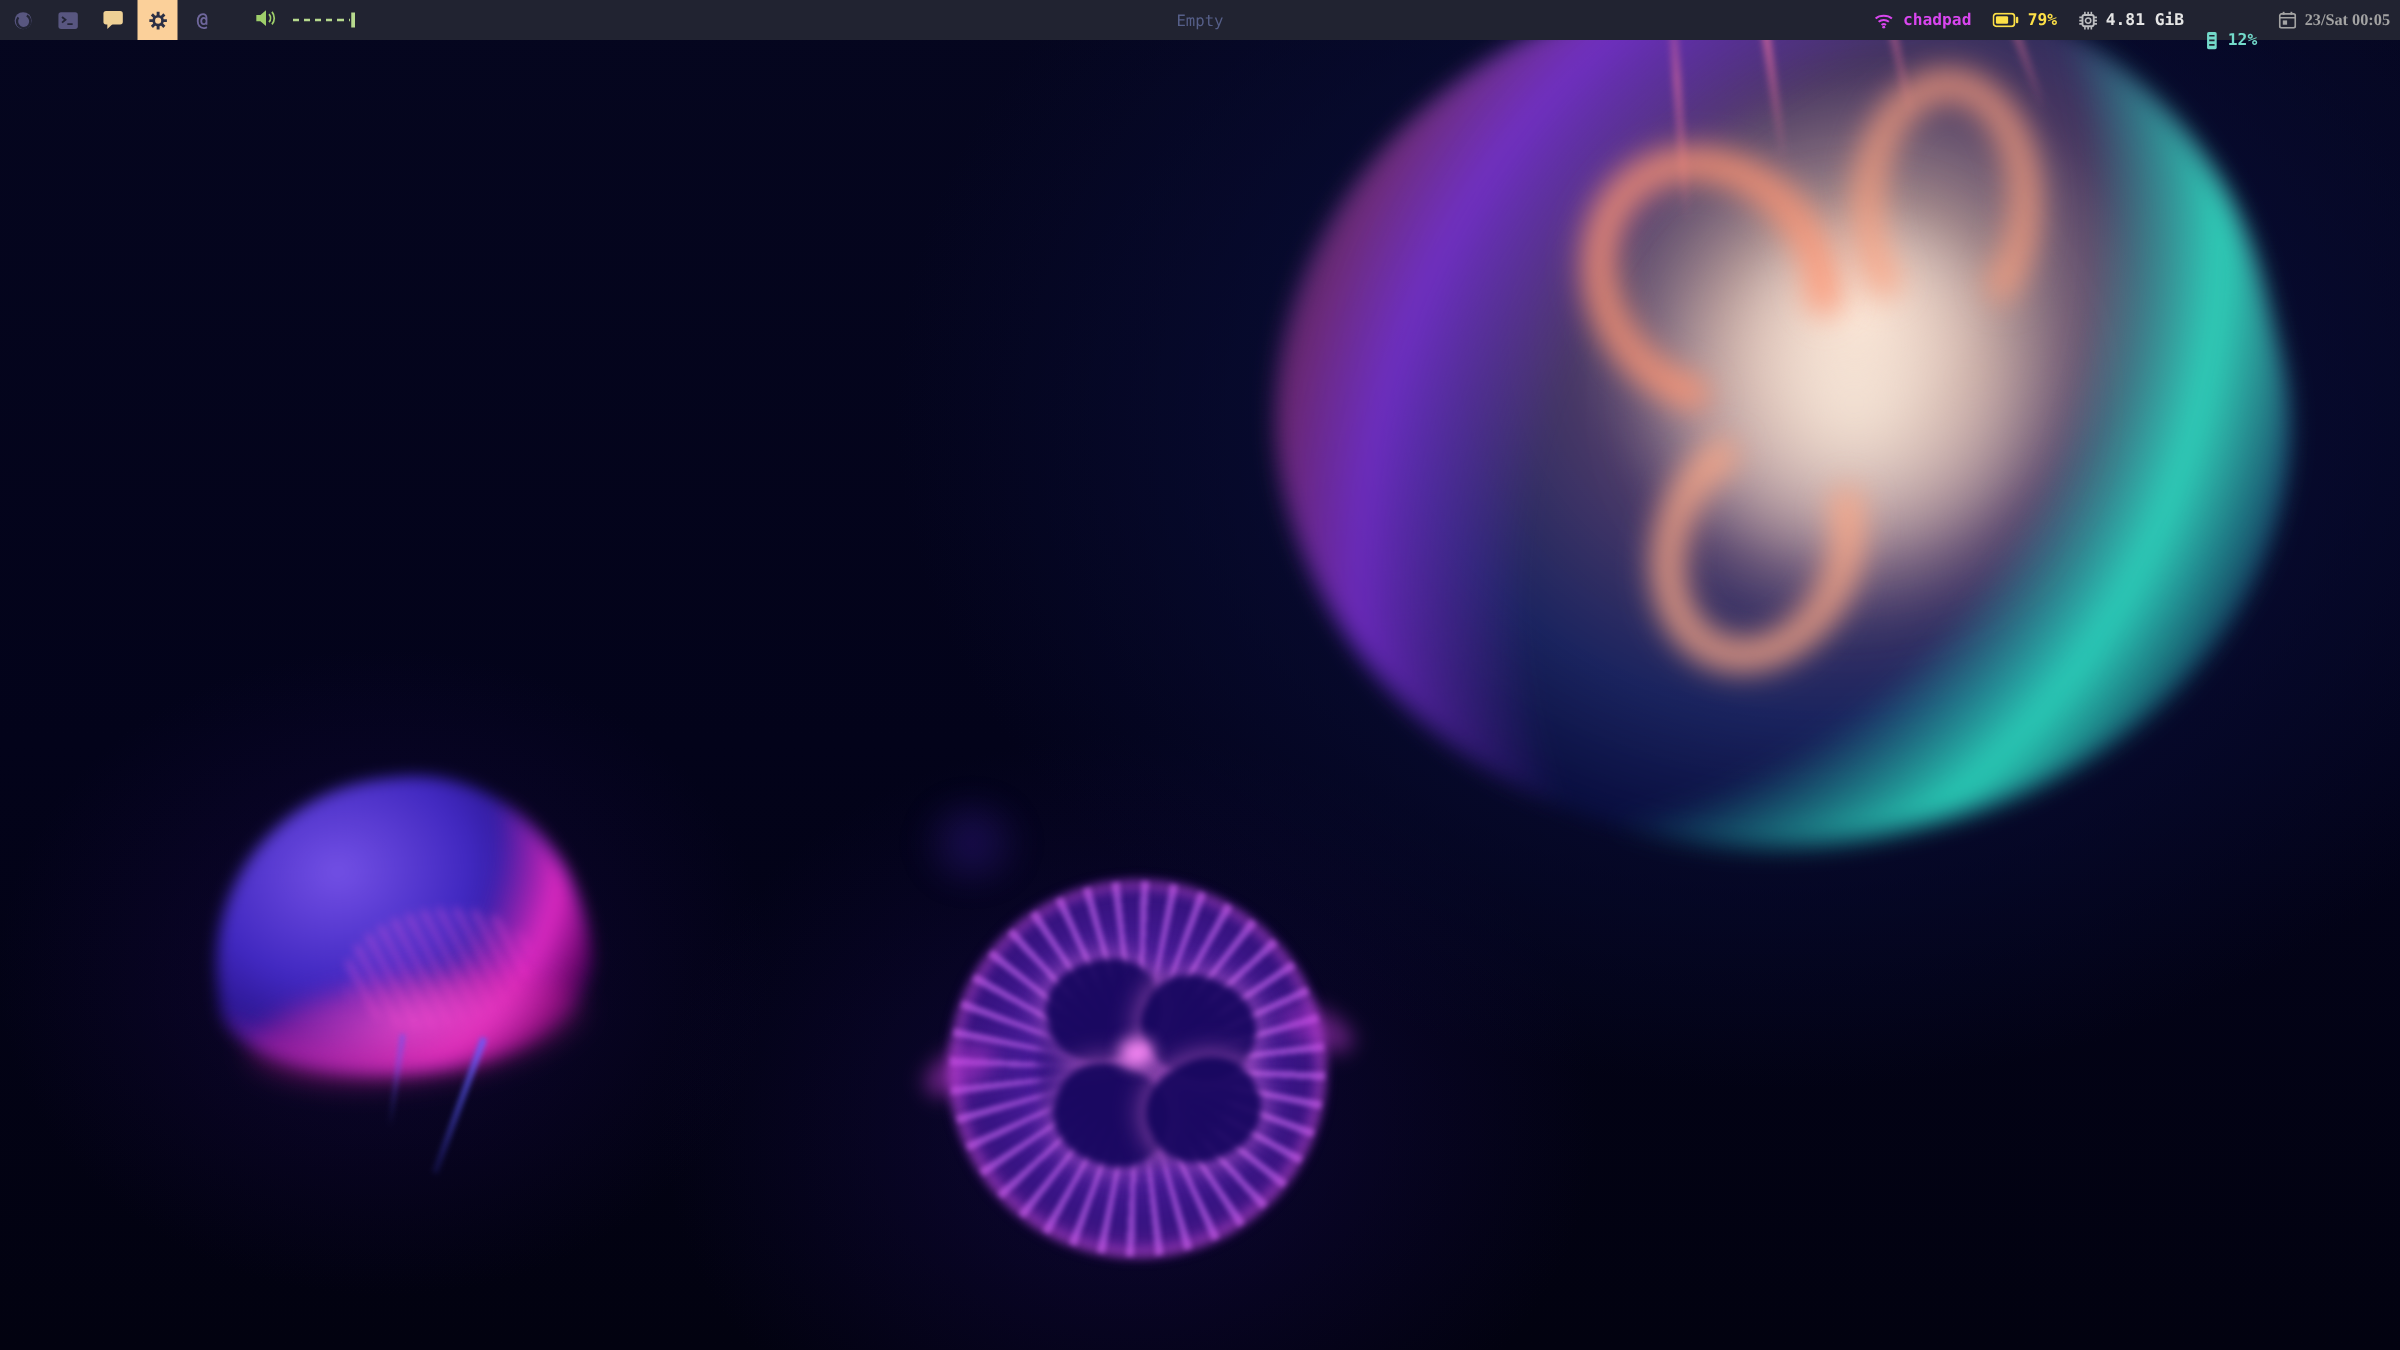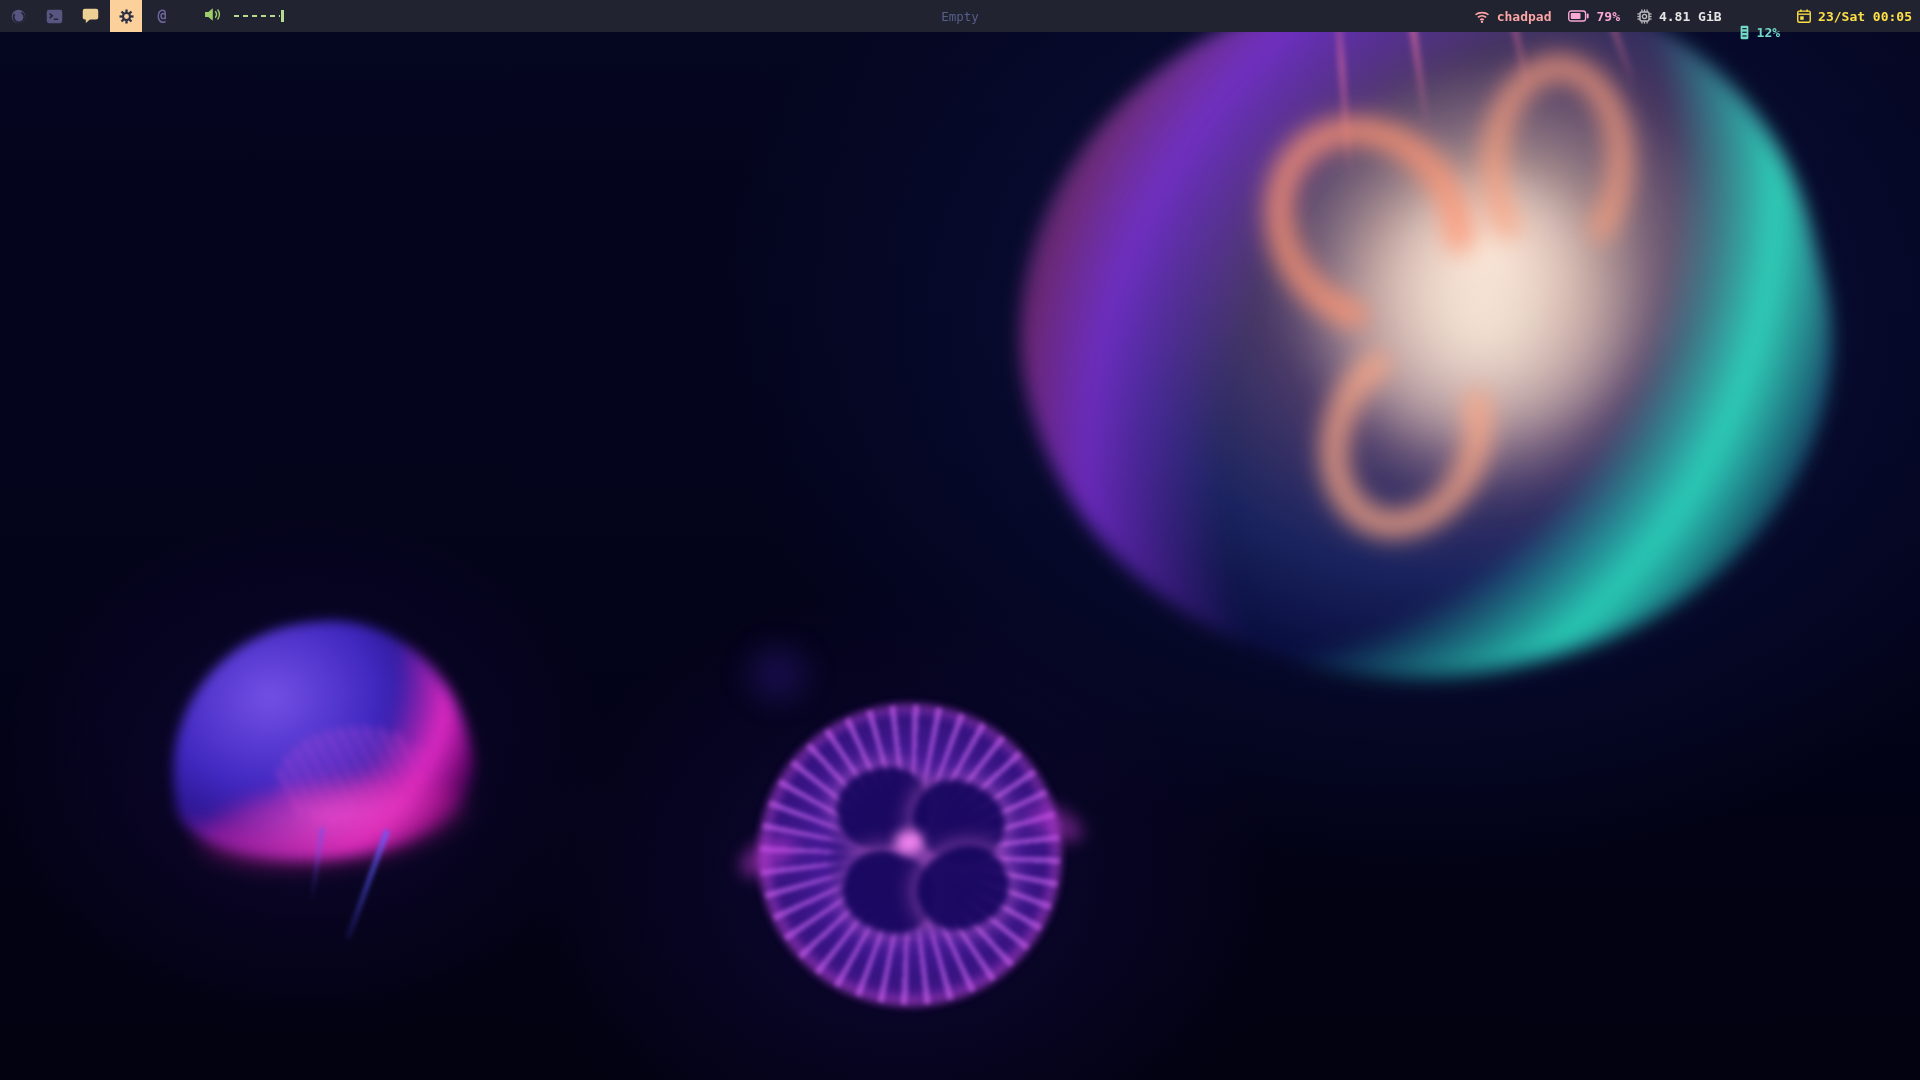--- a/index.html
+++ b/index.html
@@ -248,7 +248,7 @@
 
     <div class="bar-right">
 
-      <div class="stat" style="color: #fca5a5;">
+      <div class="stat" style="color: #d946ef;">
         <span>
           <svg width="16" height="13" viewBox="0 0 14 12">
             <path d="M1 4.4 C4 1.7 10 1.7 13 4.4" stroke="currentColor" stroke-width="1.5" fill="none"></path>

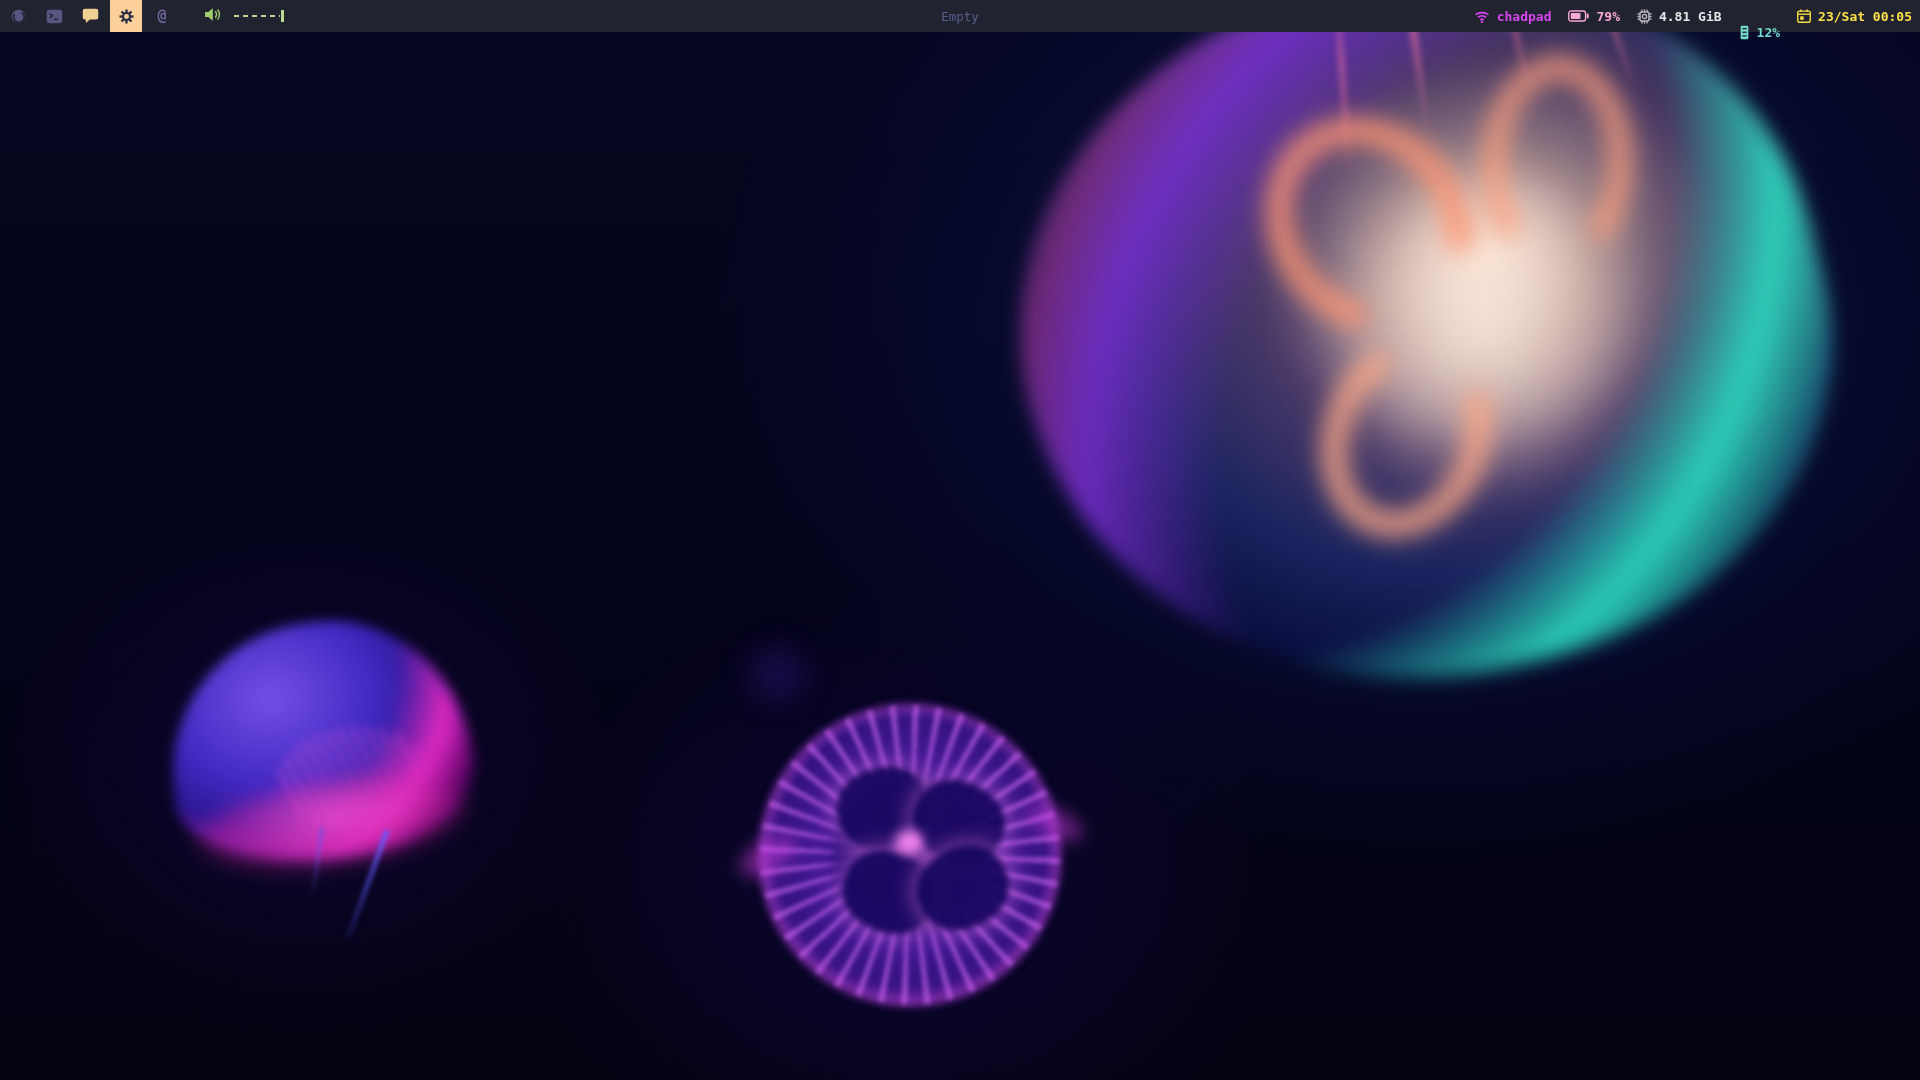--- a/index.html
+++ b/index.html
@@ -260,7 +260,7 @@
         <span>chadpad</span>
       </div>
 
-      <div class="stat" style="color: #f9a8d4;">
+      <div class="stat" style="color: #fde047;">
         <span>
           <svg width="21" height="12" viewBox="0 0 20 11">
             <rect x="0.7" y="0.7" width="16" height="9.6" rx="2.2" fill="none" stroke="currentColor" stroke-width="1.3"></rect>

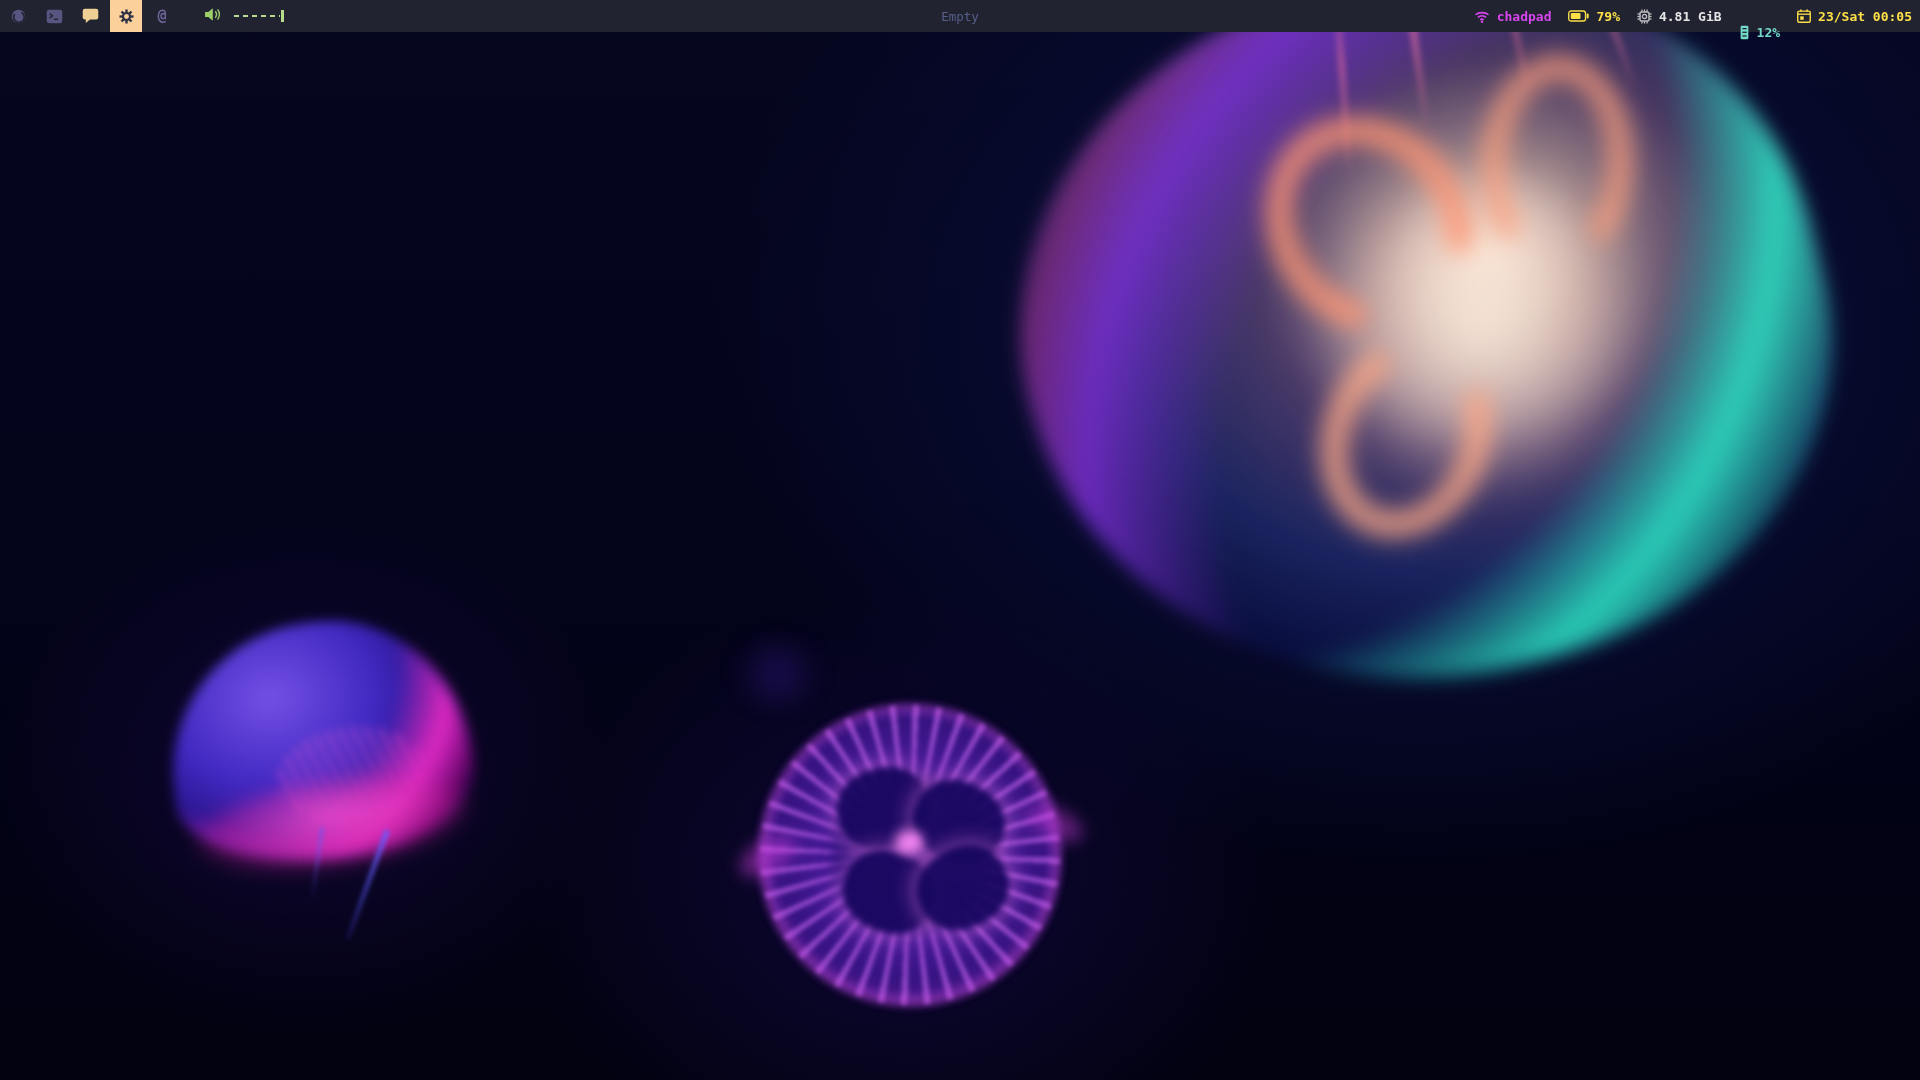--- a/index.html
+++ b/index.html
@@ -309,7 +309,7 @@
         <span>12%</span>
       </div>
 
-      <div class="stat" style="color: #fde047;">
+      <div class="stat" style="color: #a3a3a3; font-family: Liberation Serif, serif;">
         <span>
           <svg width="14" height="14" viewBox="0 0 13 13">
             <rect x="0.7" y="2" width="11.6" height="10.3" rx="1.4" fill="none" stroke="currentColor" stroke-width="1.3"></rect>

